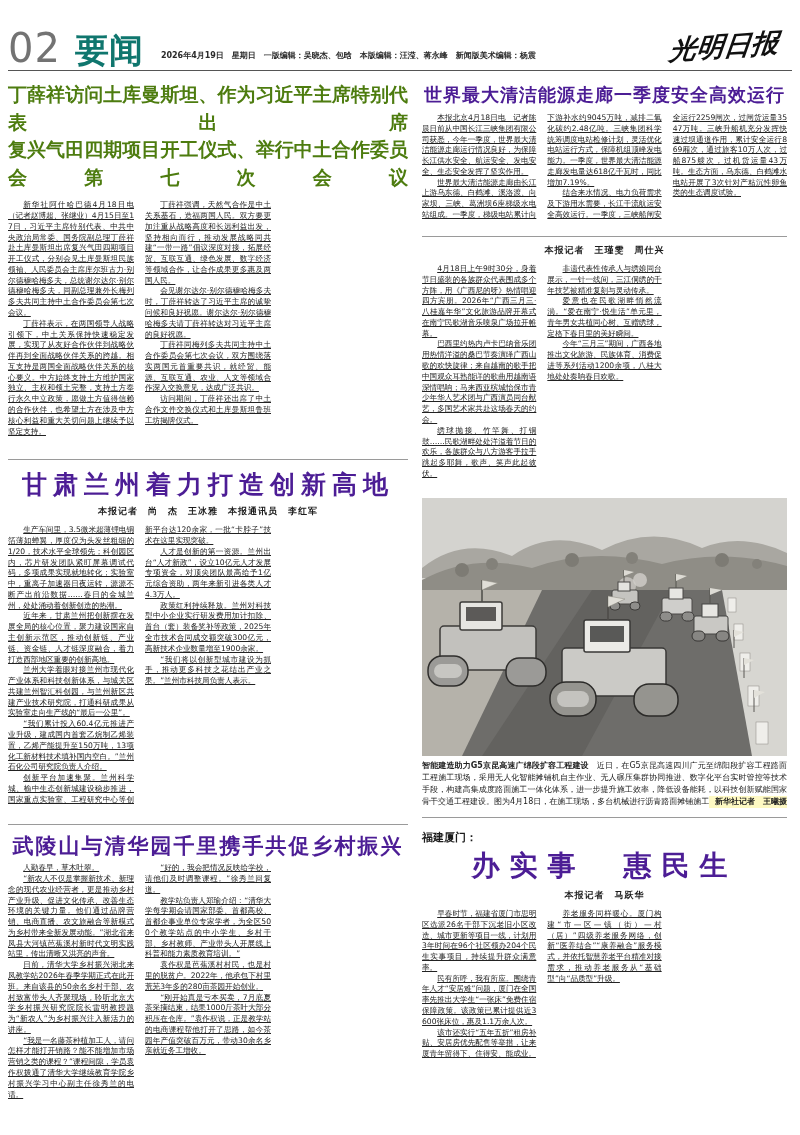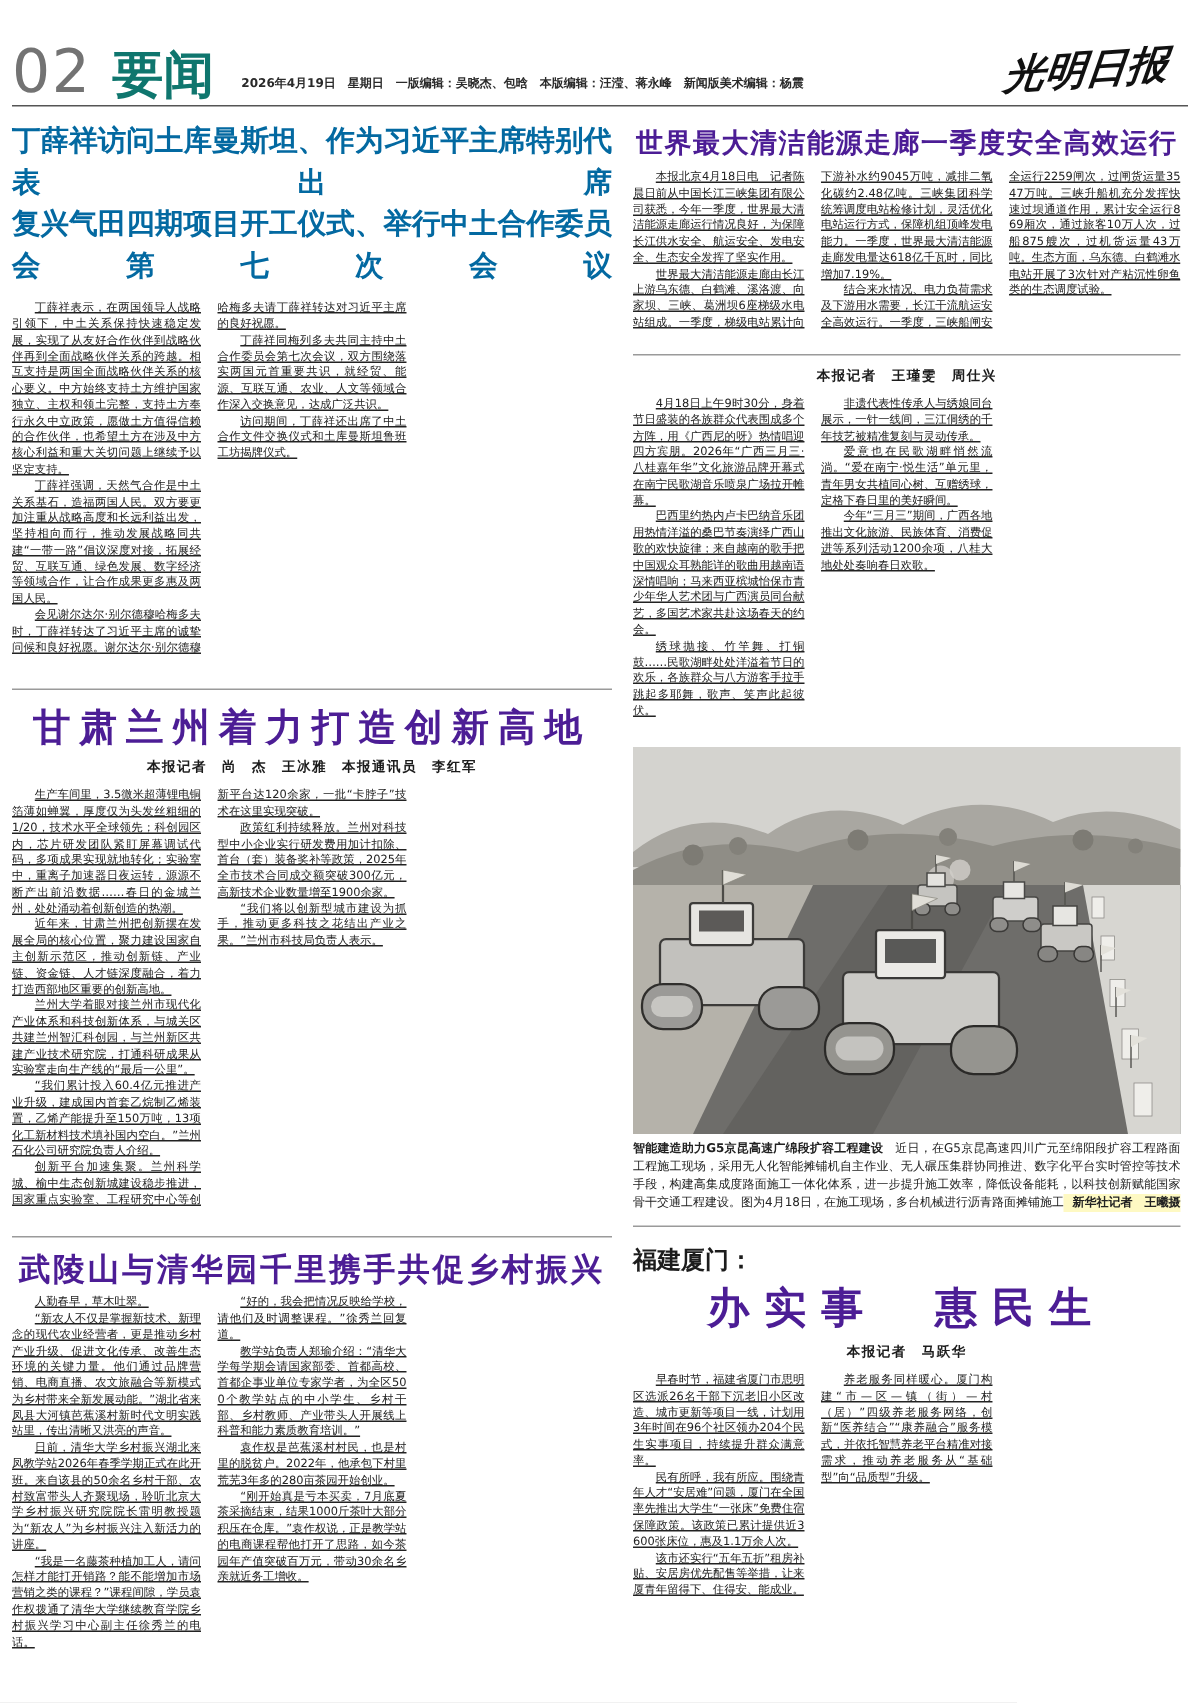--- a/index.html
+++ b/index.html
@@ -26,7 +26,7 @@
   
   .headline-a p {
     font-family:"DejaVu Serif", serif; font-weight:bold; font-size:19px; line-height:1.45;
-    text-align:justify; text-align-last:justify; word-break:break-all; color:#0369a1;
+    text-align:justify; text-align-last:justify; word-break:break-all; color:#4d7c0f;
   }
   h2.center-head { font-family:"DejaVu Serif", serif; font-weight:bold; text-align:center; color:#4c1d95; }
   .head-b { font-size:25px; letter-spacing:6px; margin:8px 0 4px; }

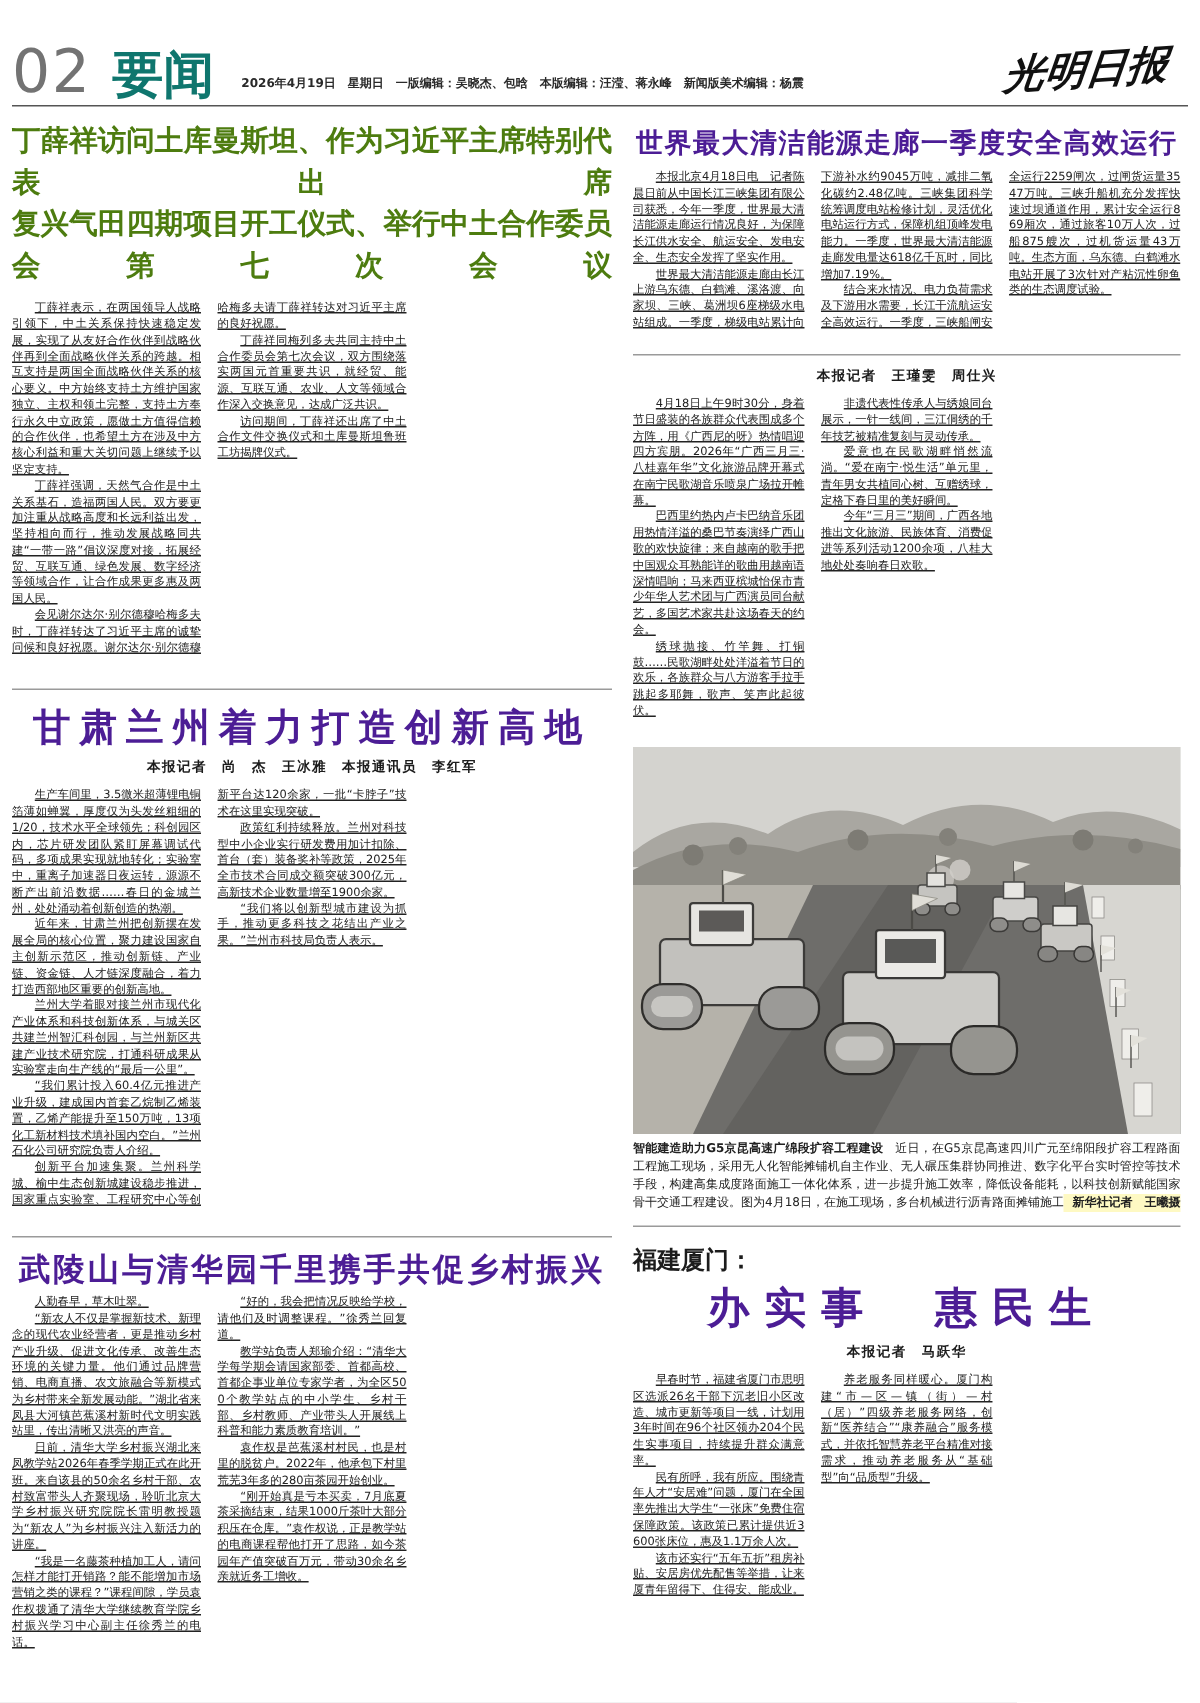--- a/index.html
+++ b/index.html
@@ -79,6 +79,7 @@
             <p>复兴气田四期项目开工仪式、举行中土合作委员会第七次会议</p>
           </div>
         <div class="body-cols h-a-body" style="margin-top:9px;">
+            <p>新华社阿什哈巴德4月18日电（记者赵博超、张继业）4月15日至17日，习近平主席特别代表、中共中央政治局常委、国务院副总理丁薛祥赴土库曼斯坦出席复兴气田四期项目开工仪式，分别会见土库曼斯坦民族领袖、人民委员会主席库尔班古力·别尔德穆哈梅多夫，总统谢尔达尔·别尔德穆哈梅多夫，同副总理兼外长梅列多夫共同主持中土合作委员会第七次会议。</p>
             <p>丁薛祥表示，在两国领导人战略引领下，中土关系保持快速稳定发展，实现了从友好合作伙伴到战略伙伴再到全面战略伙伴关系的跨越。相互支持是两国全面战略伙伴关系的核心要义。中方始终支持土方维护国家独立、主权和领土完整，支持土方奉行永久中立政策，愿做土方值得信赖的合作伙伴，也希望土方在涉及中方核心利益和重大关切问题上继续予以坚定支持。</p>
             <p>丁薛祥强调，天然气合作是中土关系基石，造福两国人民。双方要更加注重从战略高度和长远利益出发，坚持相向而行，推动发展战略同共建“一带一路”倡议深度对接，拓展经贸、互联互通、绿色发展、数字经济等领域合作，让合作成果更多惠及两国人民。</p>
             <p>会见谢尔达尔·别尔德穆哈梅多夫时，丁薛祥转达了习近平主席的诚挚问候和良好祝愿。谢尔达尔·别尔德穆哈梅多夫请丁薛祥转达对习近平主席的良好祝愿。</p>

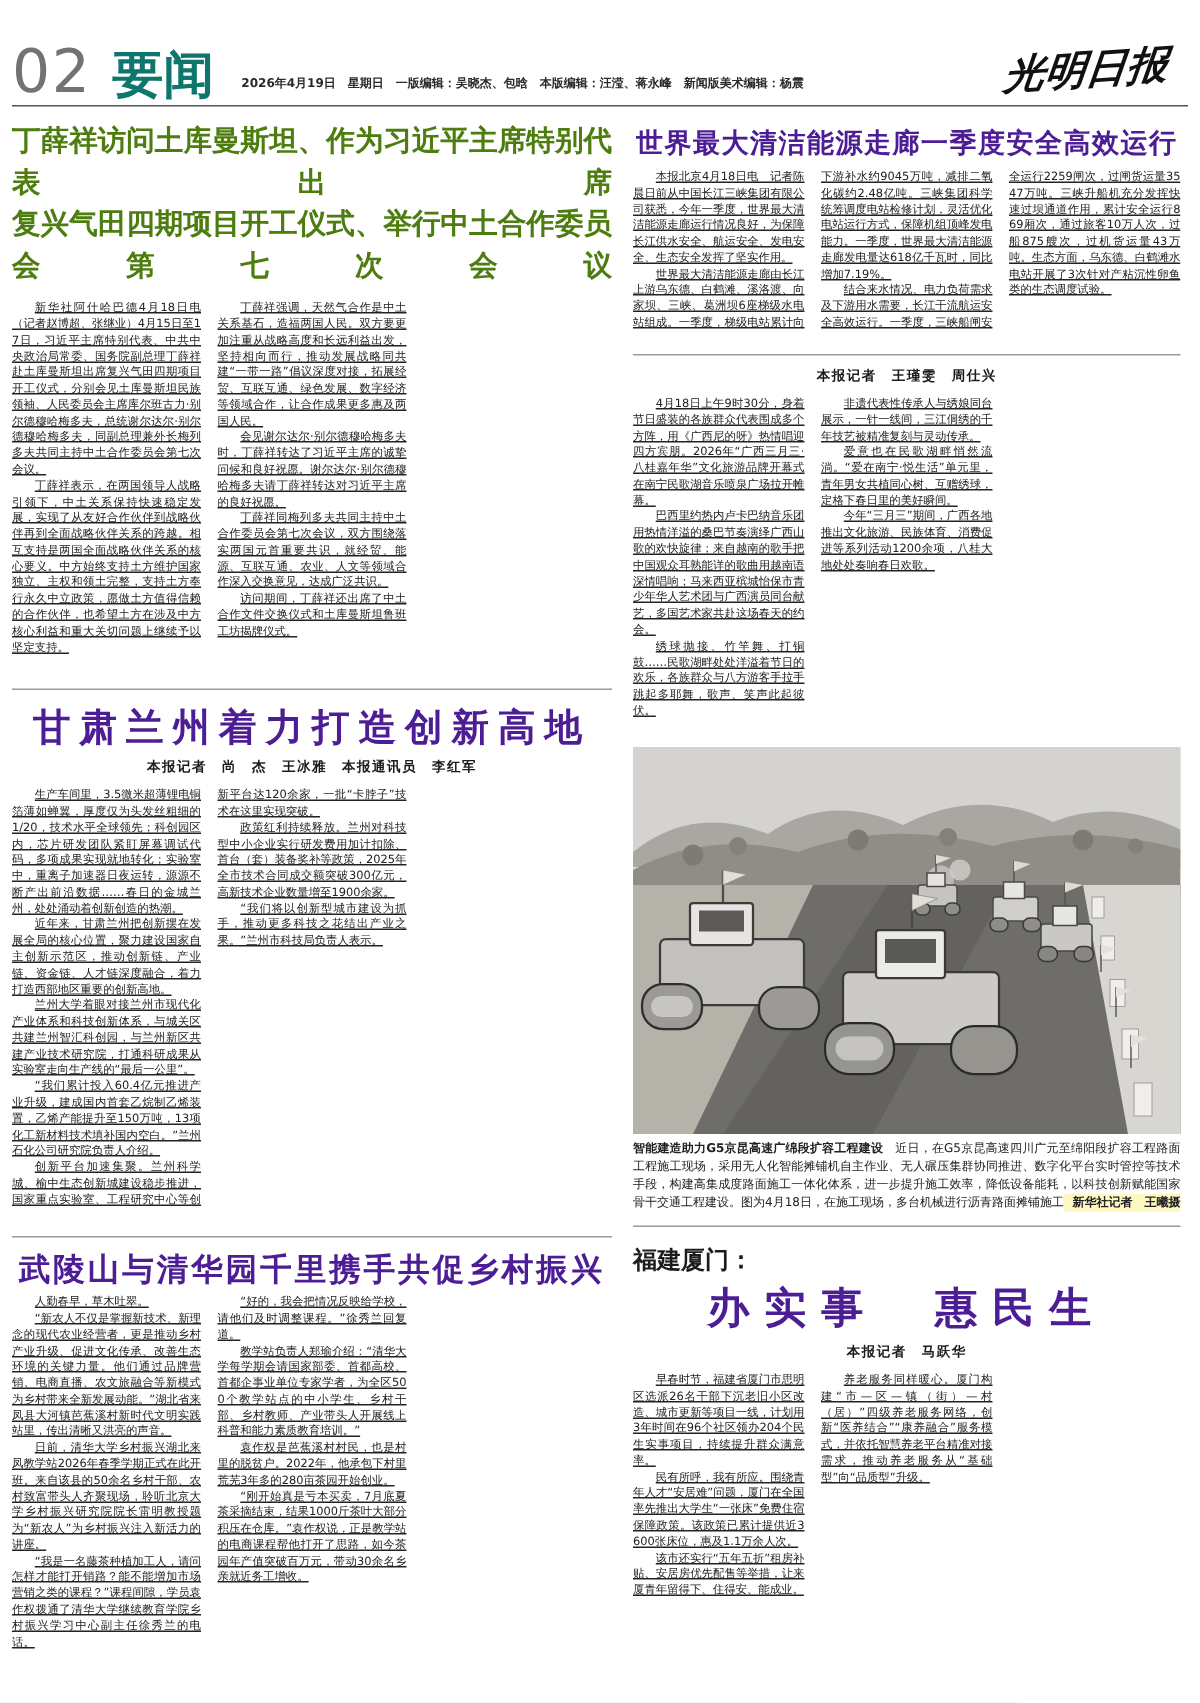--- a/index.html
+++ b/index.html
@@ -99,6 +99,7 @@
             <p>兰州大学着眼对接兰州市现代化产业体系和科技创新体系，与城关区共建兰州智汇科创园，与兰州新区共建产业技术研究院，打通科研成果从实验室走向生产线的“最后一公里”。</p>
             <p>“我们累计投入60.4亿元推进产业升级，建成国内首套乙烷制乙烯装置，乙烯产能提升至150万吨，13项化工新材料技术填补国内空白。”兰州石化公司研究院负责人介绍。</p>
             <p>创新平台加速集聚。兰州科学城、榆中生态创新城建设稳步推进，国家重点实验室、工程研究中心等创新平台达120余家，一批“卡脖子”技术在这里实现突破。</p>
+            <p>人才是创新的第一资源。兰州出台“人才新政”，设立10亿元人才发展专项资金，对顶尖团队最高给予1亿元综合资助，两年来新引进各类人才4.3万人。</p>
             <p>政策红利持续释放。兰州对科技型中小企业实行研发费用加计扣除、首台（套）装备奖补等政策，2025年全市技术合同成交额突破300亿元，高新技术企业数量增至1900余家。</p>
             <p>“我们将以创新型城市建设为抓手，推动更多科技之花结出产业之果。”兰州市科技局负责人表示。</p>
           </div>

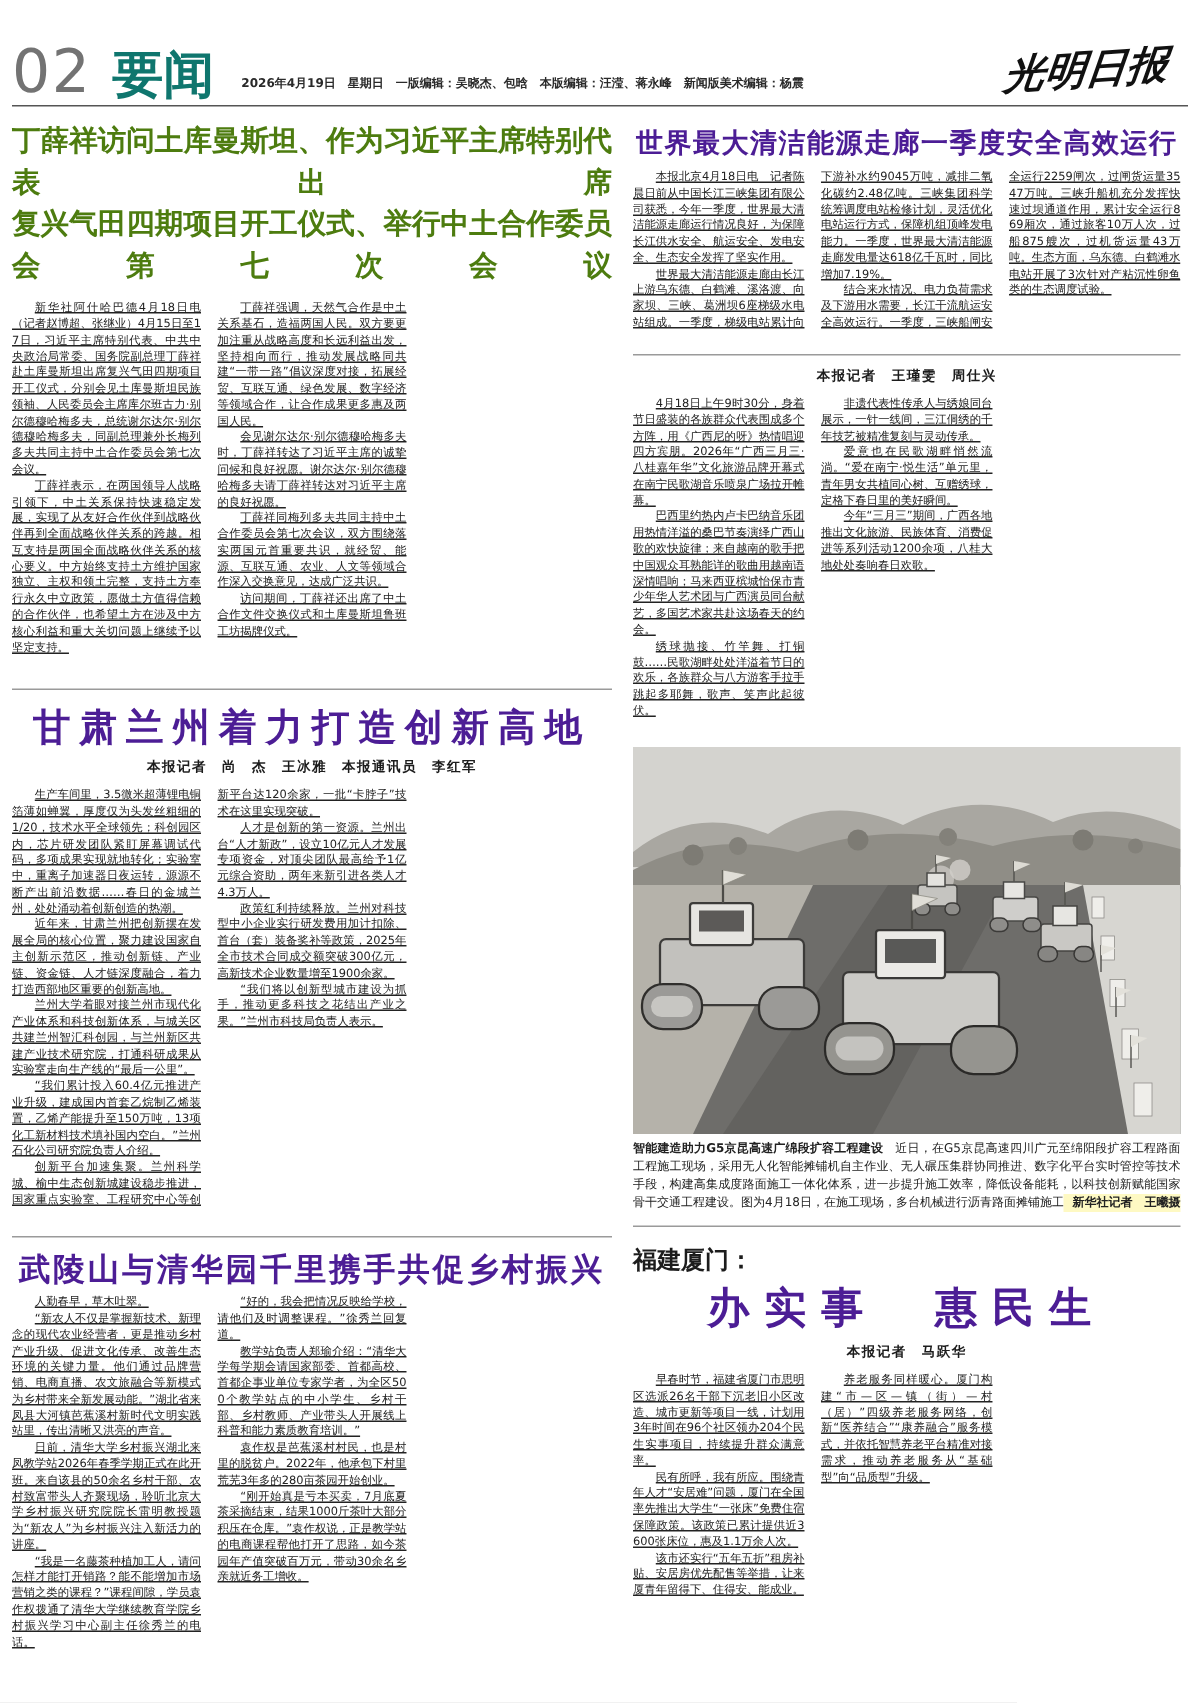--- a/index.html
+++ b/index.html
@@ -34,7 +34,7 @@
   .head-d { font-size:18px; letter-spacing:1px; margin:2px 0 6px; }
   .head-e { font-size:24px; letter-spacing:9px; margin:8px 0 4px; }
   .head-f { font-size:28px; letter-spacing:10px; margin:2px 0 4px; }
-  .kicker { font-size:16px; font-weight:bold; margin-top:12px; }
+  .kicker { font-size:11px; font-weight:bold; margin-top:12px; }
   .byline { text-align:center; font-size:9px; font-weight:bold; margin:2px 0 7px; letter-spacing:1px; }
   
   .body-cols {

